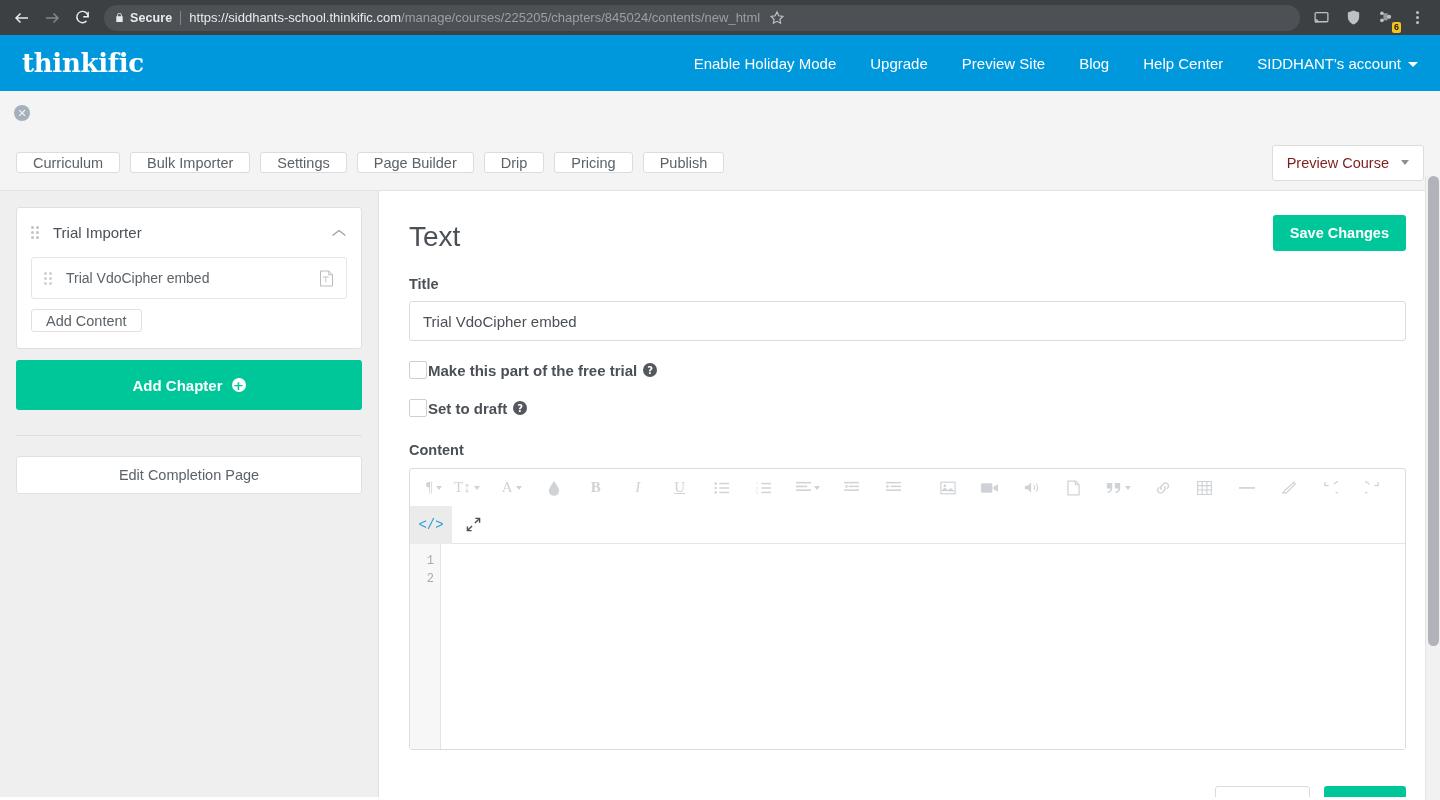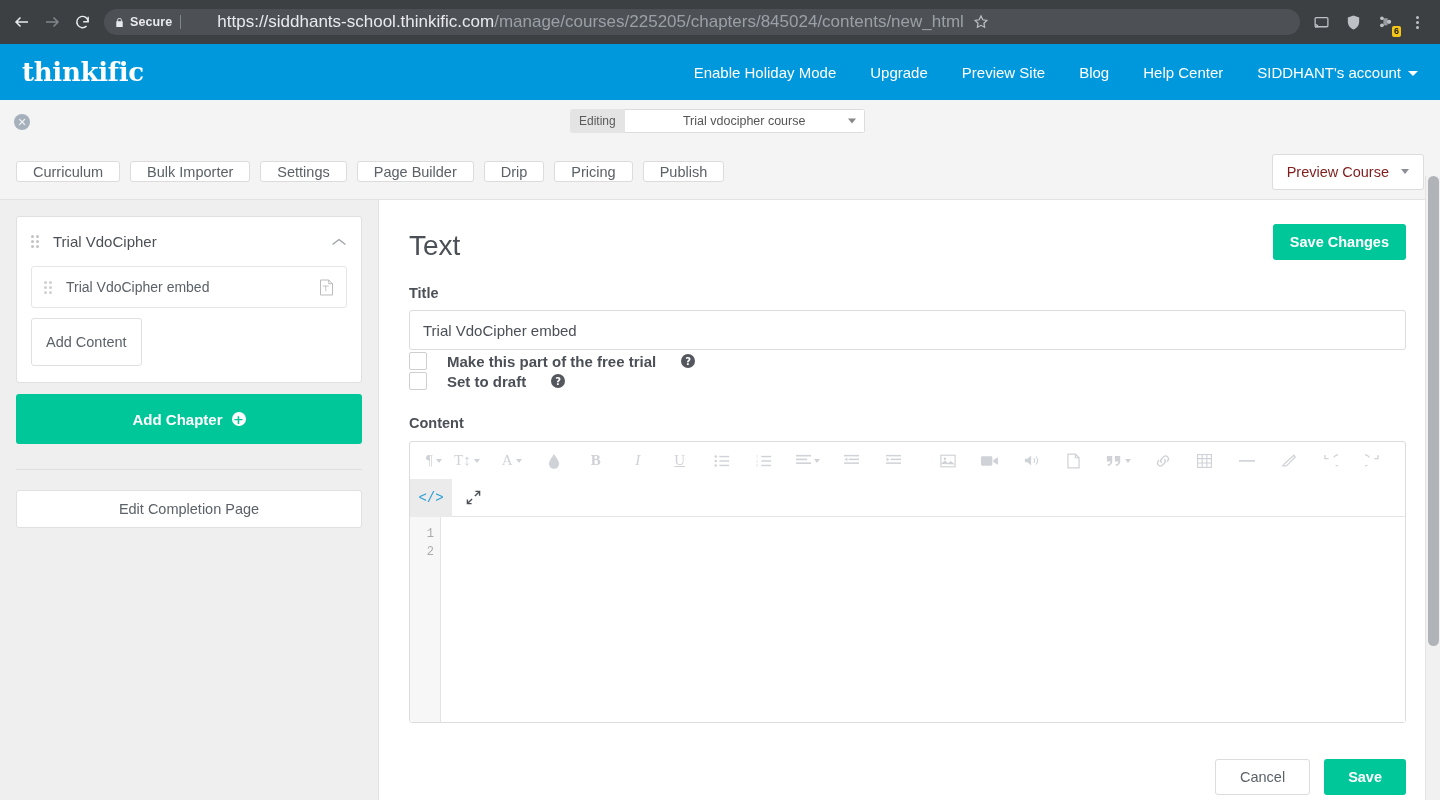--- a/index.html
+++ b/index.html
@@ -12,7 +12,7 @@
 
   
   .browser-bar {
-    height: 44px;
+    height: 35px;
     background: #3c4043;
     display: flex;
     align-items: center;

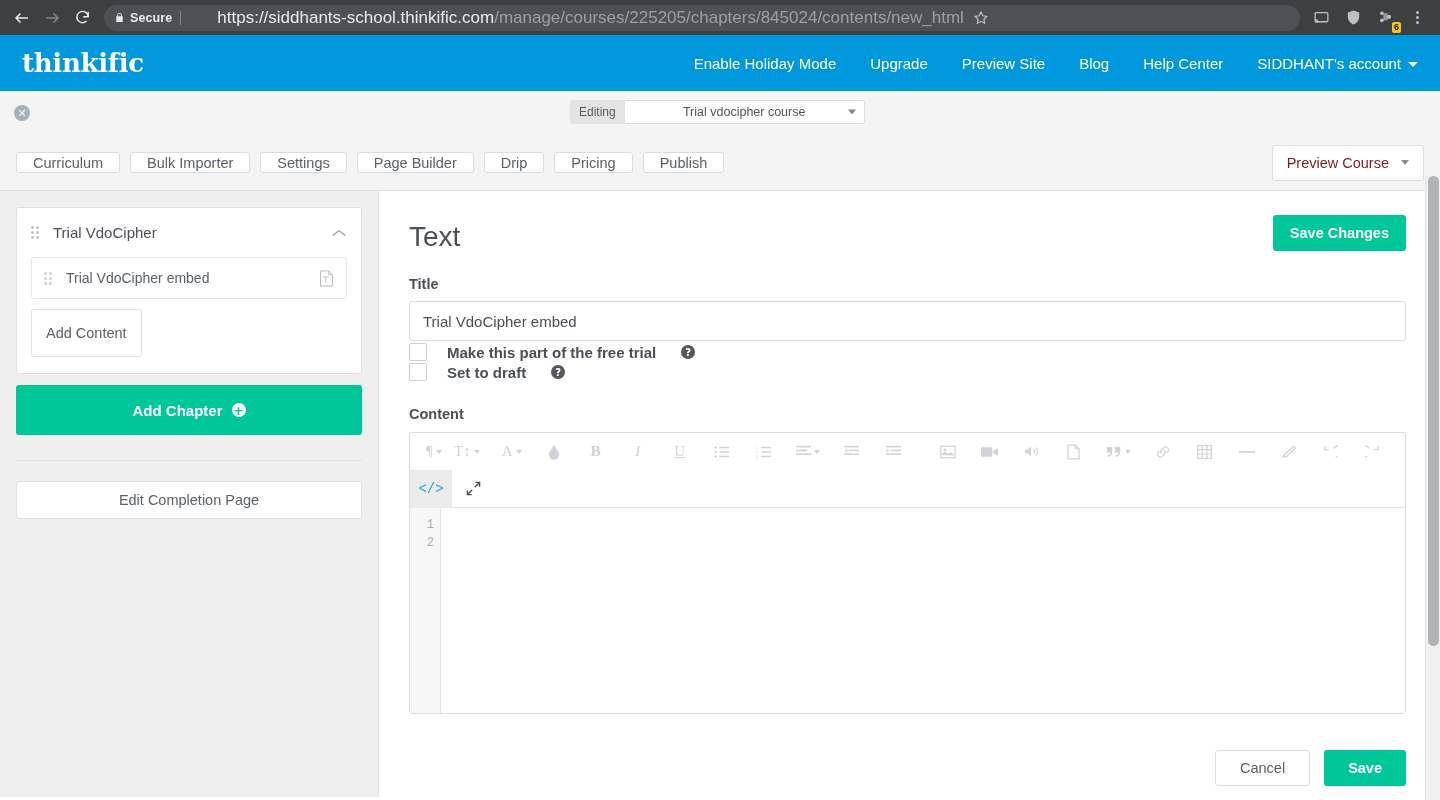--- a/index.html
+++ b/index.html
@@ -48,7 +48,7 @@
     width: 1px; height: 14px; background: #80868b; margin: 0 8px;
   }
   .url-text {
-    font-size: 17px; color: #9aa0a6; white-space: nowrap; overflow: hidden; margin-left: 28px;
+    font-size: 13px; color: #9aa0a6; white-space: nowrap; overflow: hidden;
   }
   .url-text .url-strong { color: #e8eaed; }
 

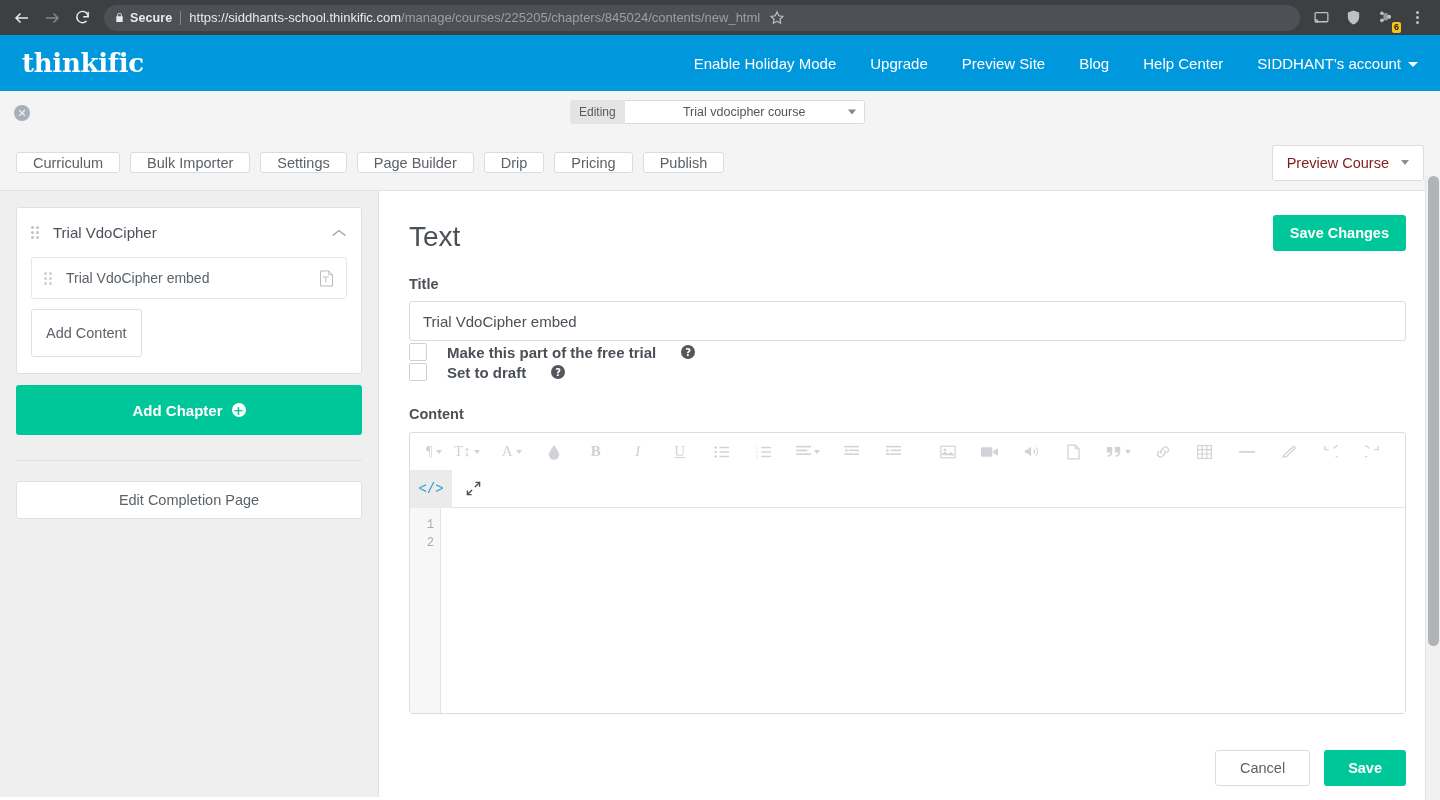--- a/index.html
+++ b/index.html
@@ -585,13 +585,6 @@
 
 <div class="edit-bar">
   <div class="close-circle">✕</div>
-  <div class="editing-group">
-    <div class="editing-label">Editing</div>
-    <div class="editing-select">
-      <span>Trial vdocipher course</span>
-      <span class="sel-caret"></span>
-    </div>
-  </div>
 </div>
 
 <div class="tab-row">

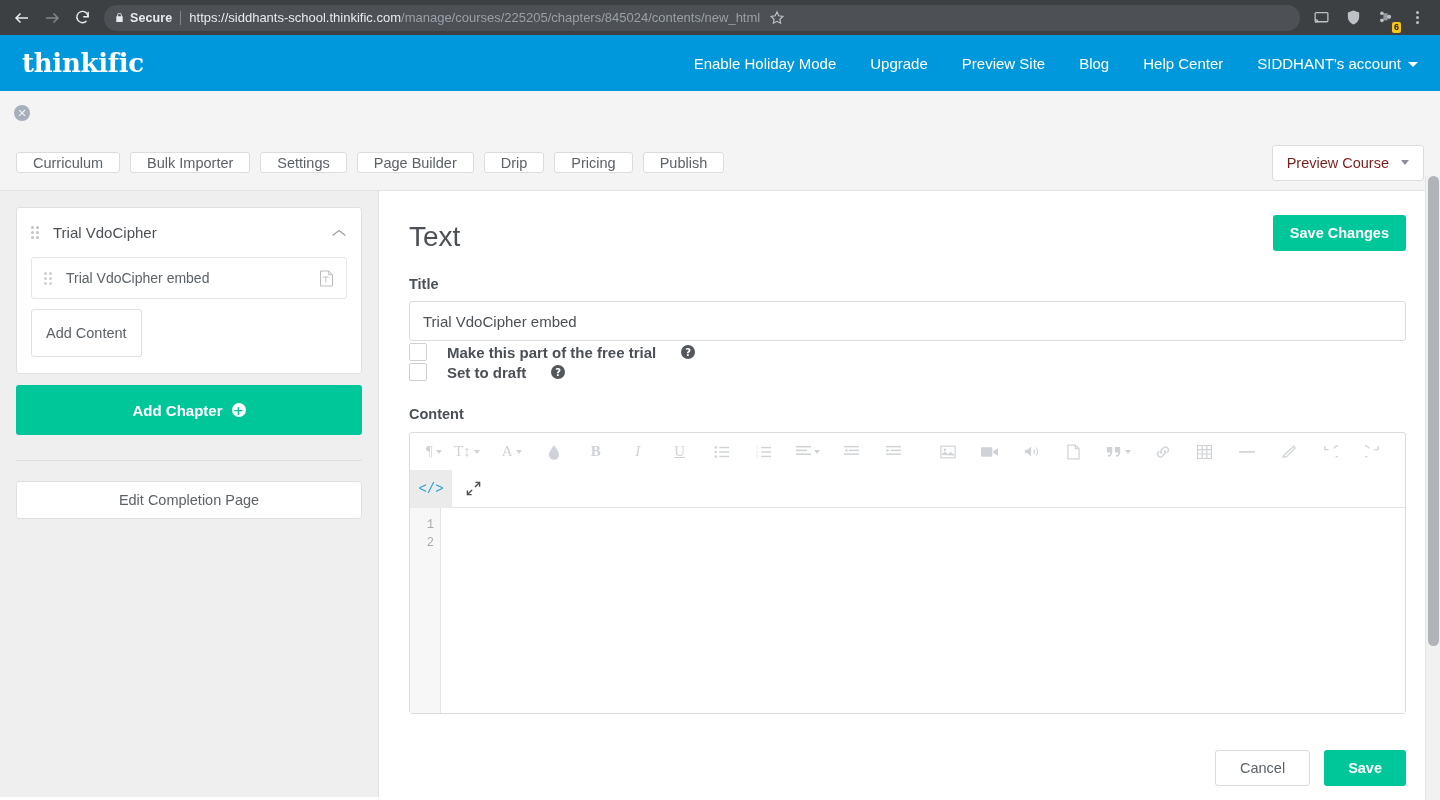--- a/index.html
+++ b/index.html
@@ -614,7 +614,7 @@
             <i></i>
             <i></i>
           </span>
-        <span class="chapter-title">Trial VdoCipher</span>
+        <span class="chapter-title">Trial Importer</span>
         <span class="chevron-up">
           <svg width="16" height="10" viewBox="0 0 20 12" fill="none" stroke="currentColor" stroke-width="1.6">
               <path d="M2 9l8-6 8 6"></path>

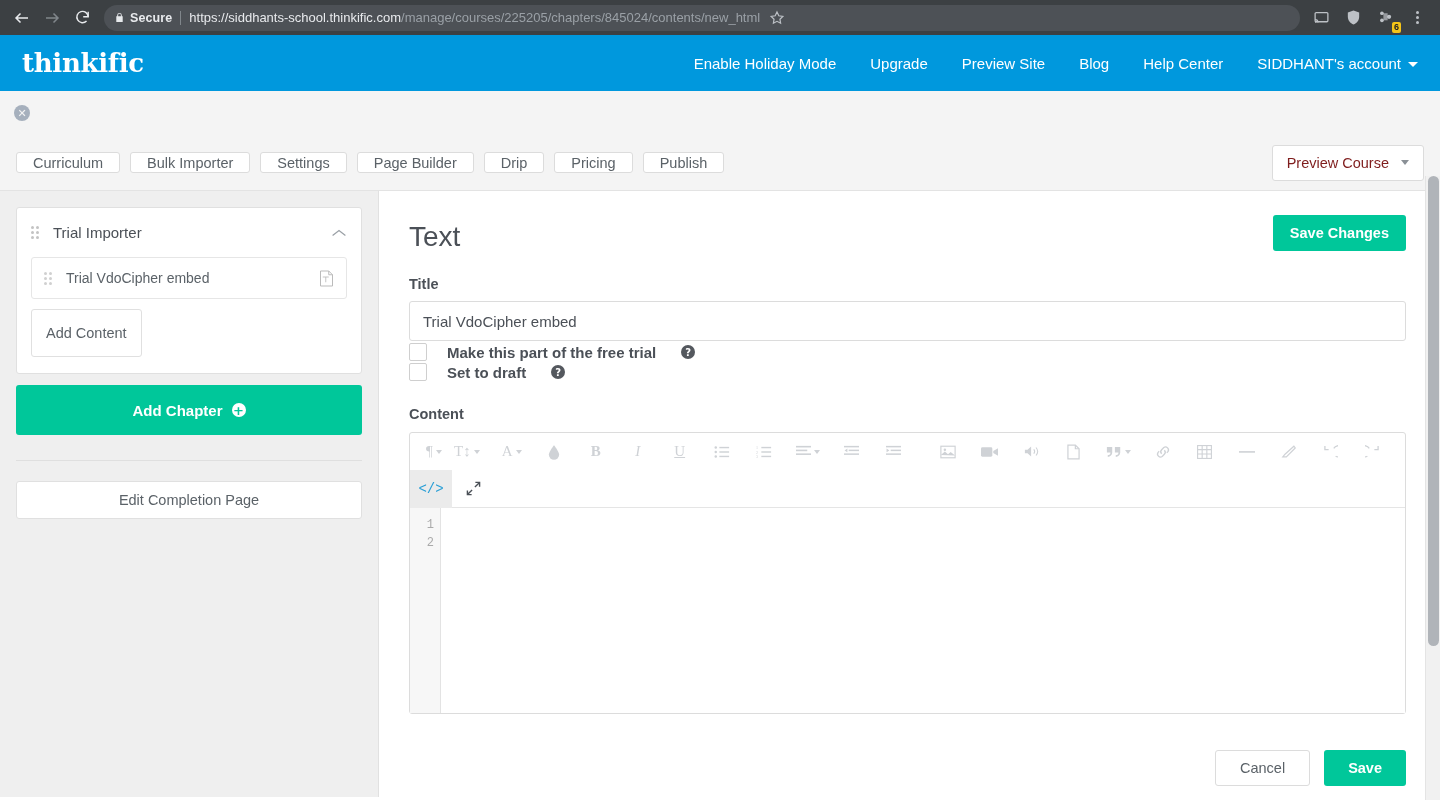--- a/index.html
+++ b/index.html
@@ -253,7 +253,7 @@
     margin: 0 14px 16px;
     border: 1px solid #e0e0e0;
     border-radius: 3px;
-    height: 48px;
+    height: 23px;
     background: #ffffff;
     font-size: 14.5px;
     color: #5b6268;

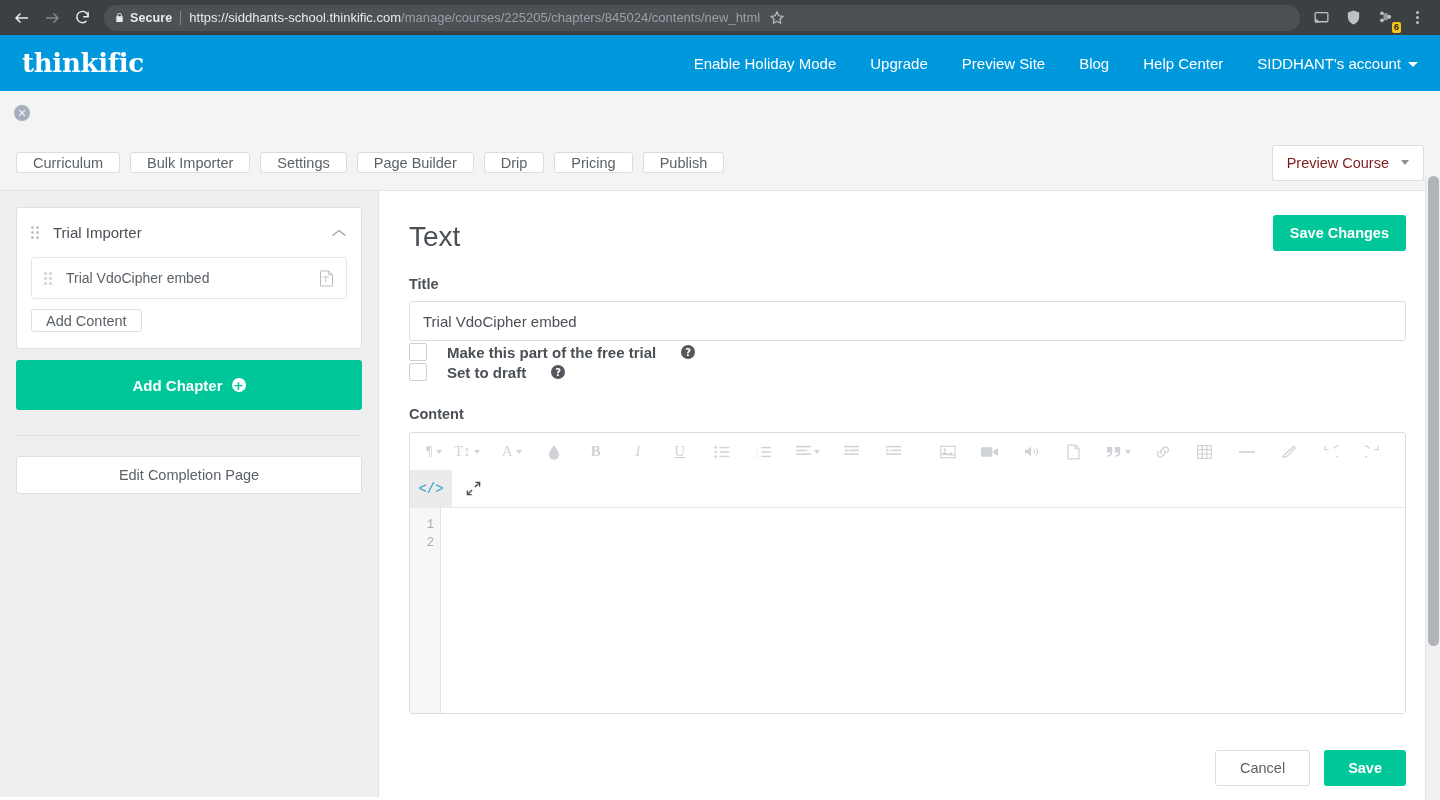--- a/index.html
+++ b/index.html
@@ -348,7 +348,7 @@
   }
   .checkbox-row {
     display: flex; align-items: center;
-    margin-top: 2px; gap: 20px;
+    margin-top: 20px; gap: 1px;
   }
   .cbox {
     width: 18px; height: 18px;

